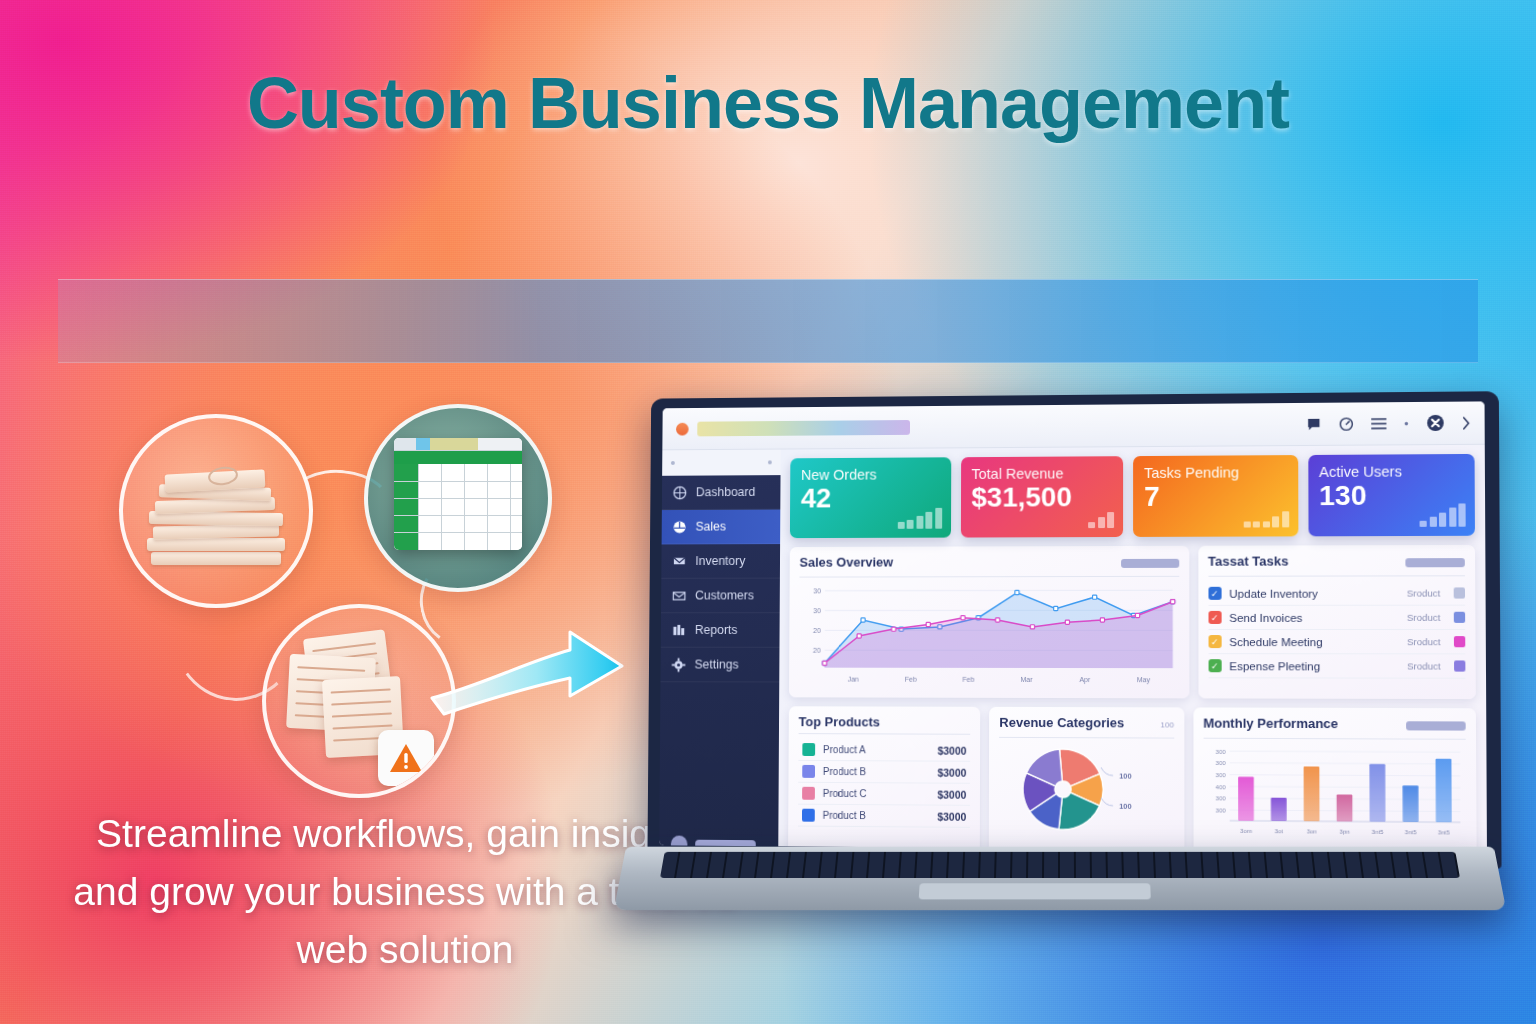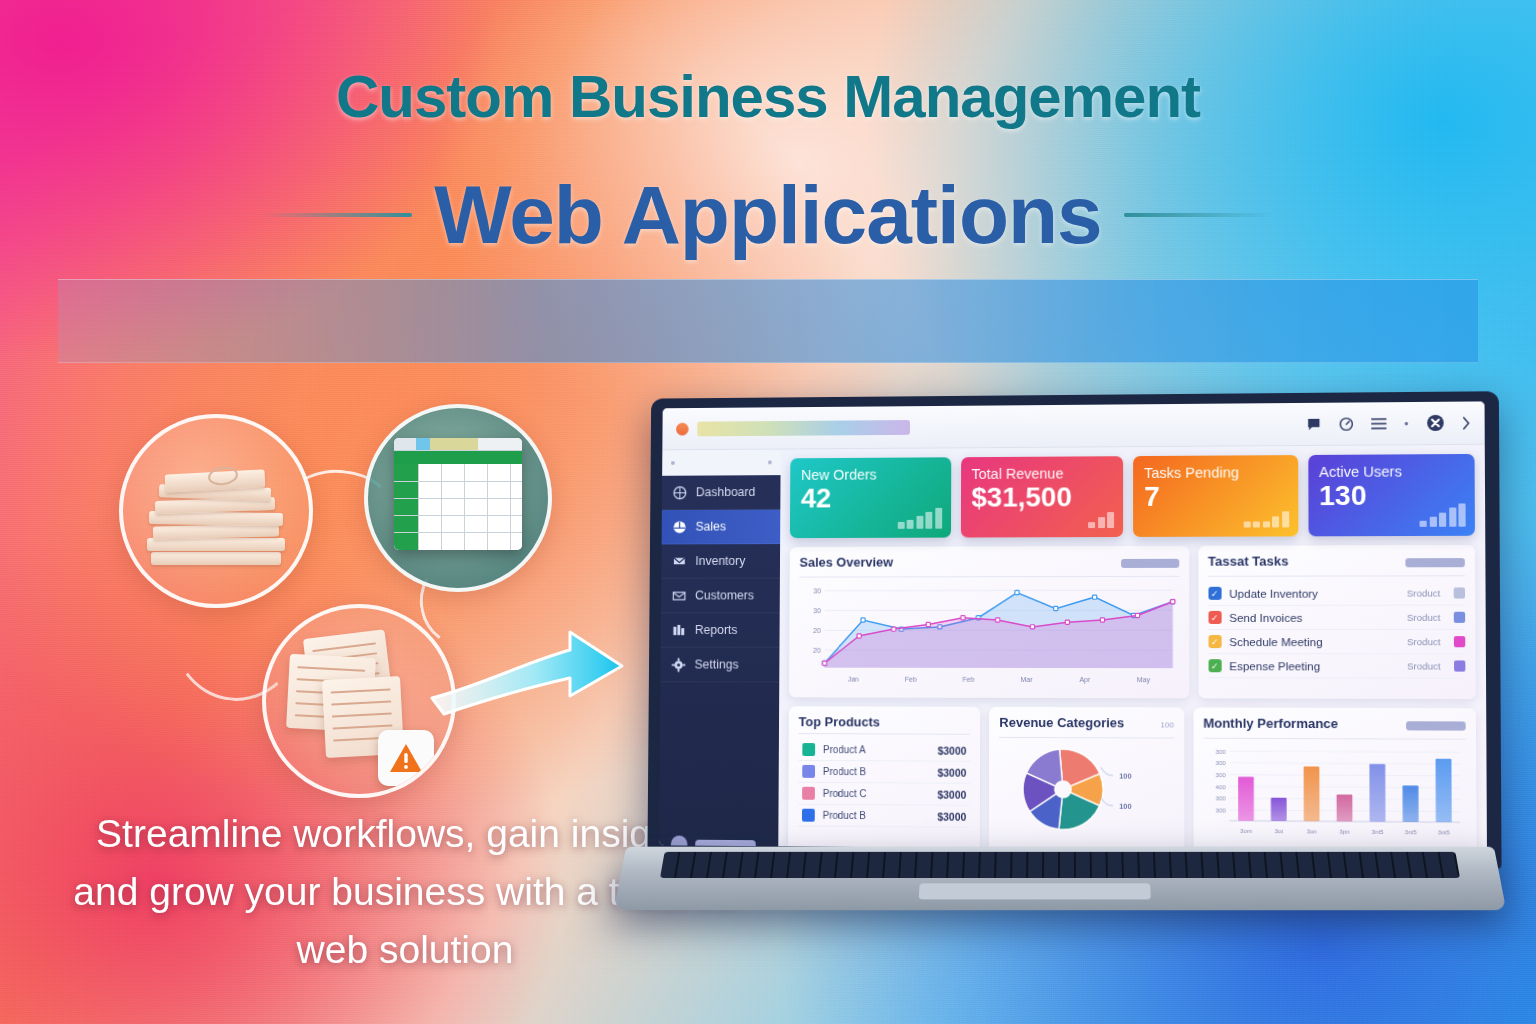--- a/index.html
+++ b/index.html
@@ -26,7 +26,7 @@
 
   
   .title1{position:absolute;left:0;right:0;top:62px;text-align:center;
-          font-size:60px;font-weight:700;color:#11788a;letter-spacing:-1px;
+          font-size:72px;font-weight:700;color:#11788a;letter-spacing:-1px;
           font-family:"Liberation Sans",sans-serif;
           text-shadow:0 2px 5px rgba(255,255,255,.5);}
   .title2wrap{position:absolute;left:0;right:0;top:168px;display:flex;align-items:center;justify-content:center;gap:22px;}

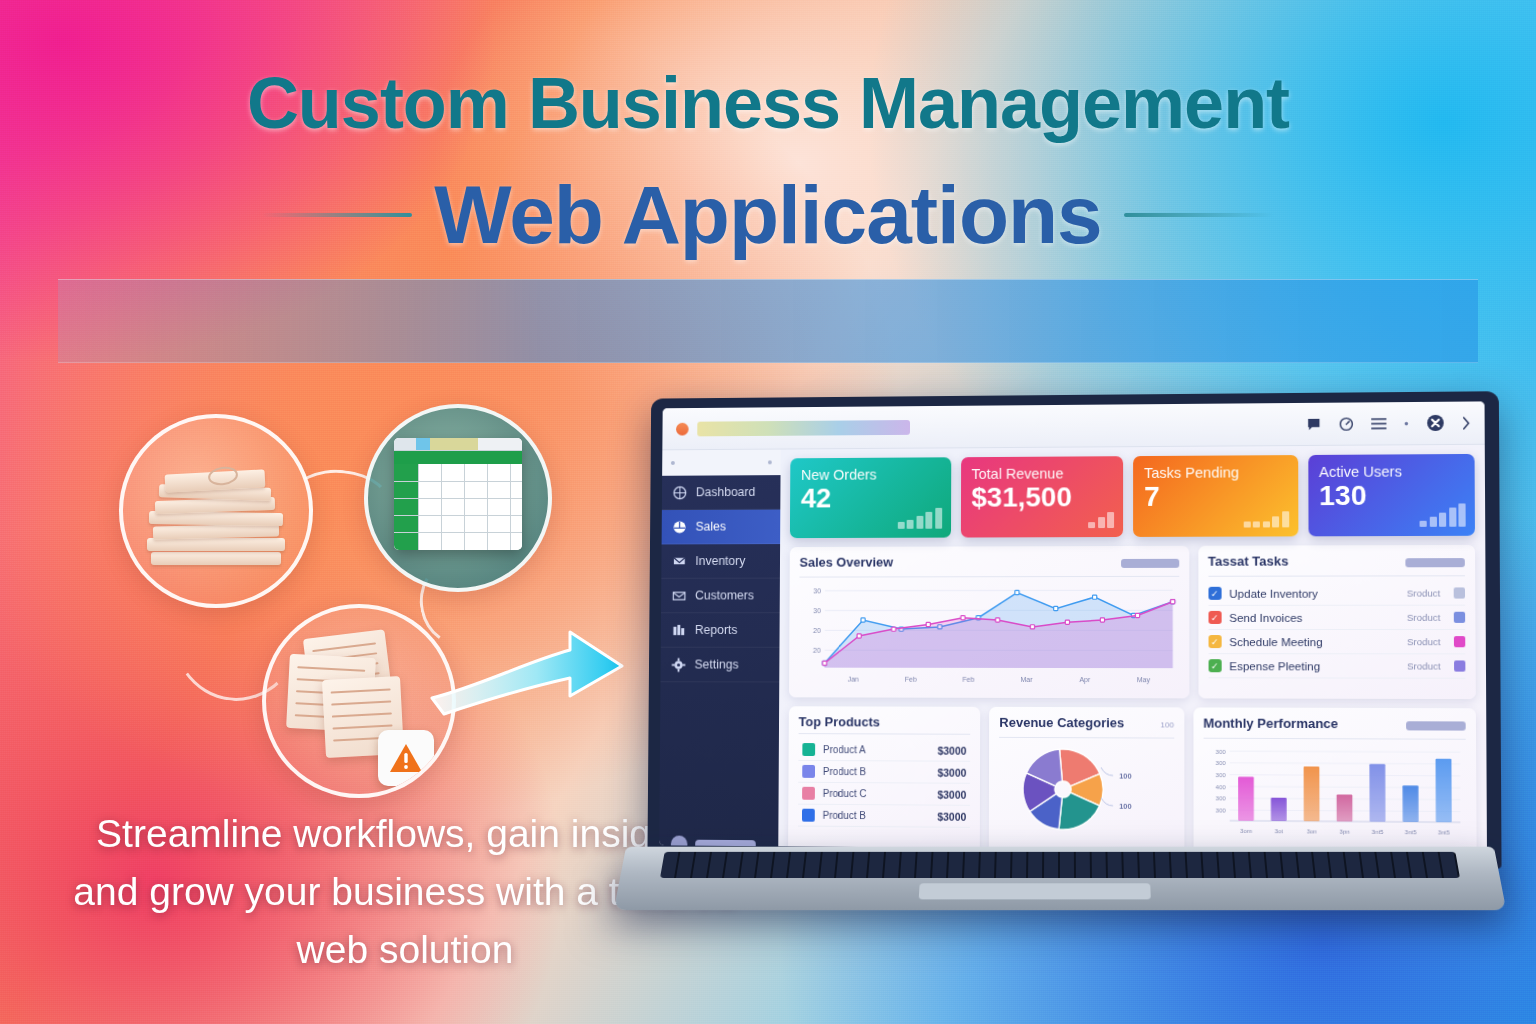--- a/index.html
+++ b/index.html
@@ -166,11 +166,6 @@
   <div class="bg-grain"></div>
 
   <div class="title1">Custom Business Management</div>
-  <div class="title2wrap">
-    <span class="rule l"></span>
-    <span class="title2">Web Applications</span>
-    <span class="rule r"></span>
-  </div>
 
   <div class="subband"></div>
 

